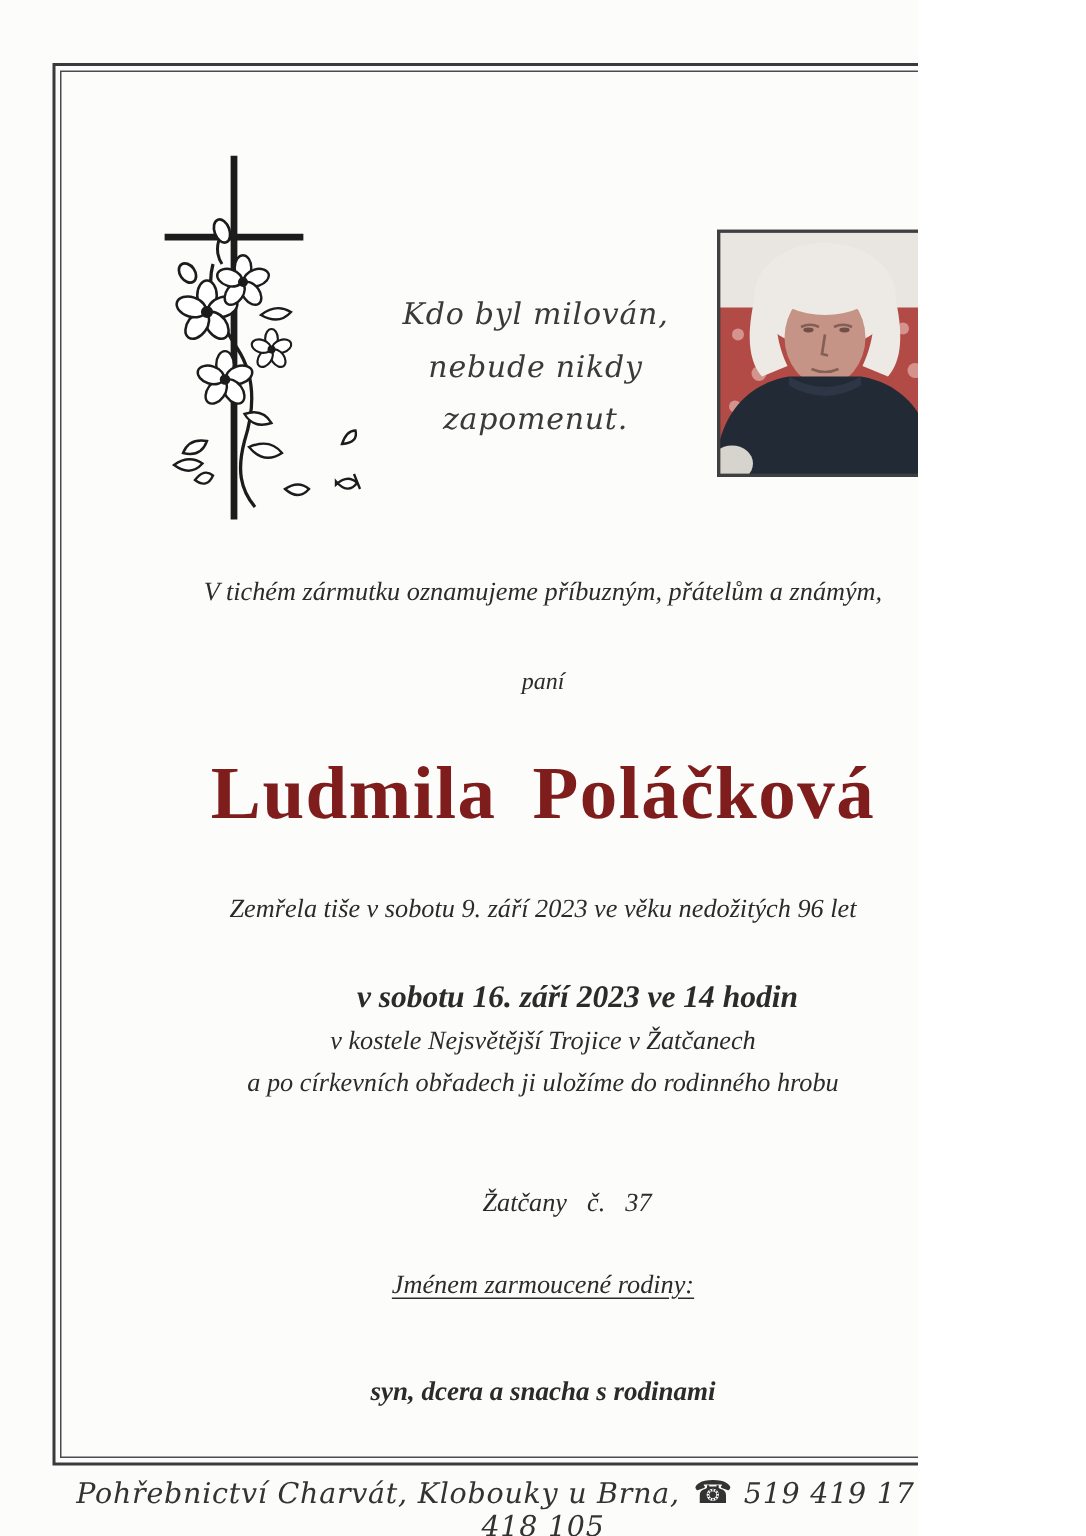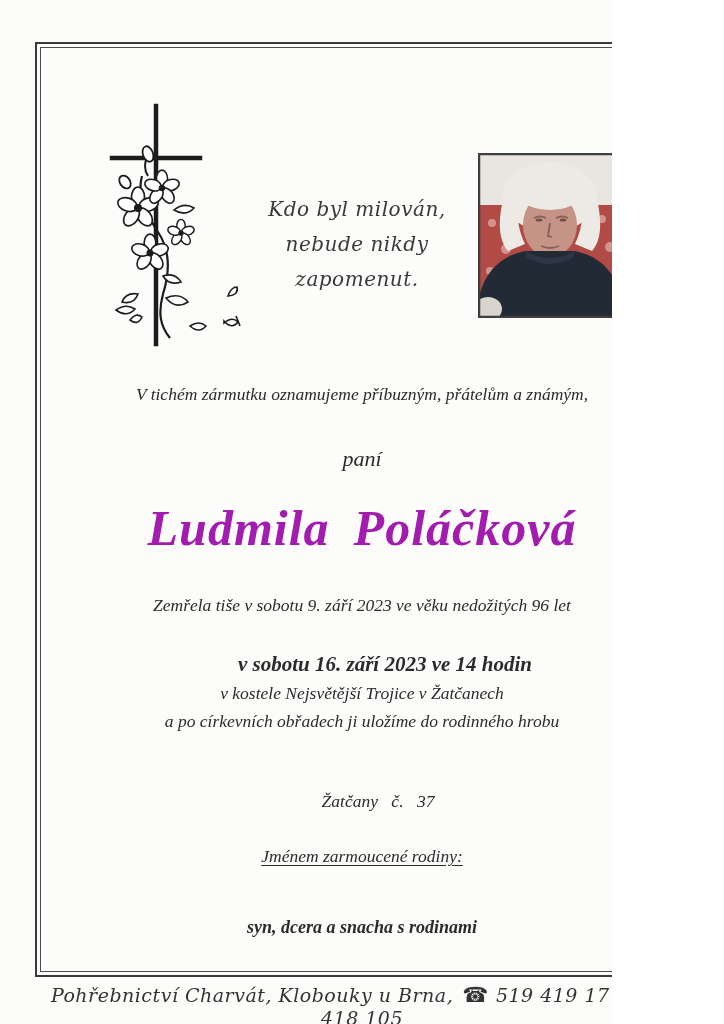--- a/index.html
+++ b/index.html
@@ -38,7 +38,7 @@
     position:absolute;left:478px;top:153px;width:144px;height:165px;
   }
   .intro{top:381px;font-style:italic;font-size:17.5px;line-height:26px;}
-  .salutation{top:446px;font-style:italic;font-size:22px;}
+  .salutation{top:446px;font-style:italic;font-size:16px;}
   .name{
     top:499px;font-size:50px;font-weight:bold;font-style:italic;
     letter-spacing:1px;color:#a21caf;line-height:58px;

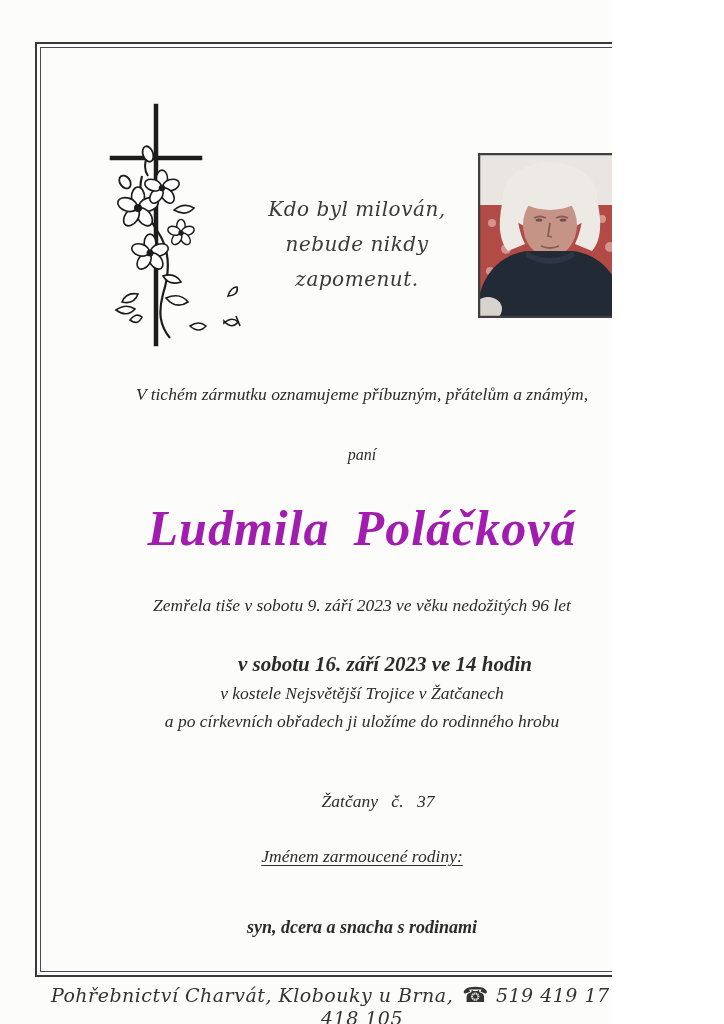--- a/index.html
+++ b/index.html
@@ -40,8 +40,8 @@
   .intro{top:381px;font-style:italic;font-size:17.5px;line-height:26px;}
   .salutation{top:446px;font-style:italic;font-size:16px;}
   .name{
-    top:499px;font-size:50px;font-weight:bold;font-style:italic;
-    letter-spacing:1px;color:#a21caf;line-height:58px;
+    top:499px;font-size:50px;font-weight:bold;
+    letter-spacing:1px;color:#7f1d1d;line-height:58px;
   }
   .name .name-gap{display:inline-block;width:24px;}
   .death-line{top:595px;font-style:italic;font-size:17.5px;}

